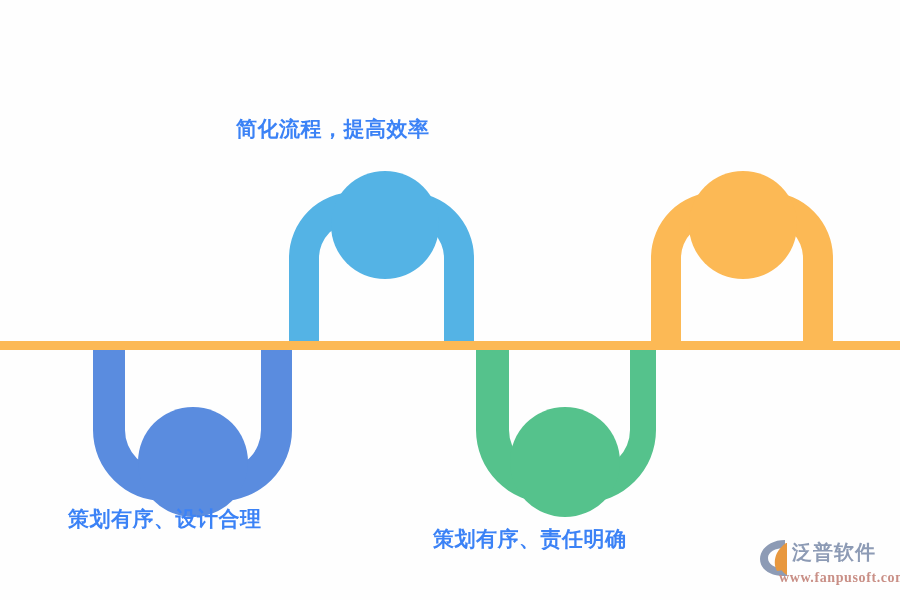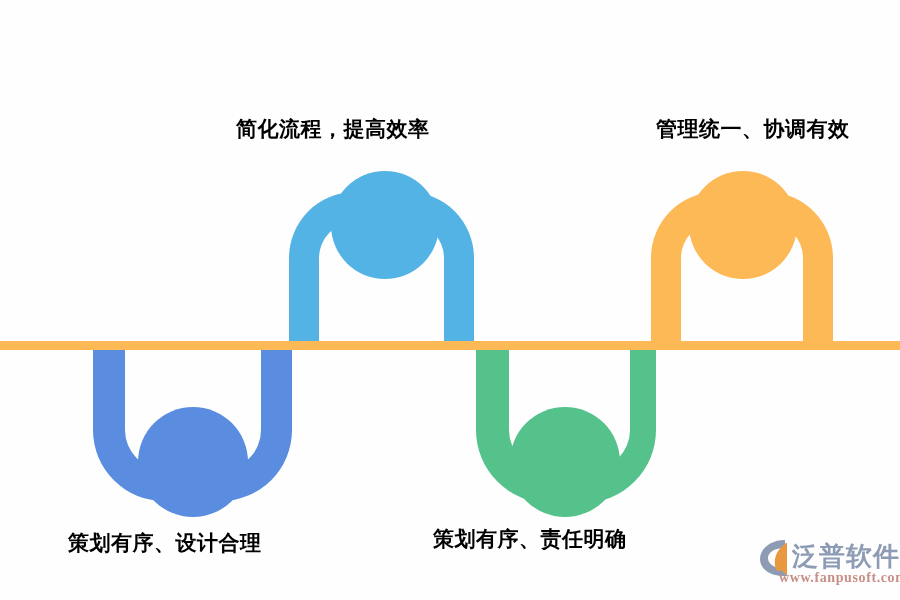--- a/index.html
+++ b/index.html
@@ -32,7 +32,7 @@
     font-family: "Liberation Sans", "DejaVu Sans", sans-serif;
     font-weight: bold;
     font-size: 21px;
-    color: #000000;
+    color: #3b82f6;
     letter-spacing: 0.5px;
     white-space: nowrap;
     line-height: 1;

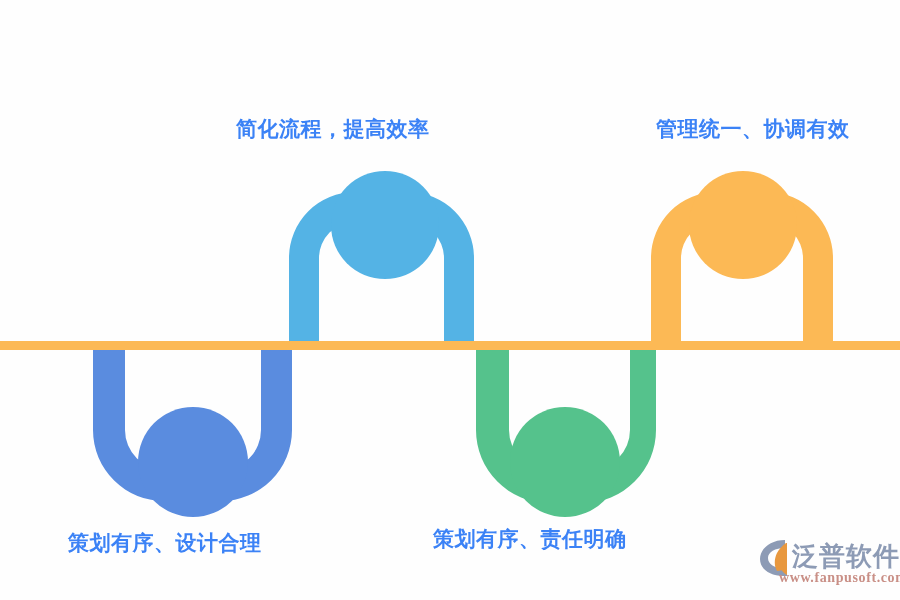--- a/index.html
+++ b/index.html
@@ -160,7 +160,6 @@
 
   <div class="label" id="label-top-left">简化流程，提高效率</div>
 
-  <div class="label" id="label-top-right">管理统一、协调有效</div>
 
   <div class="label" id="label-bottom-left">策划有序、设计合理</div>
 

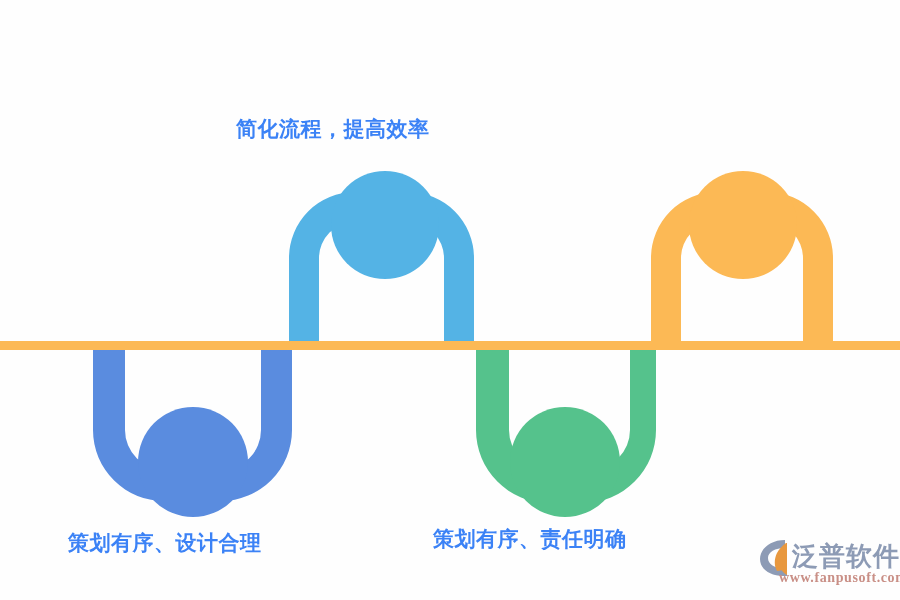--- a/index.html
+++ b/index.html
@@ -39,7 +39,7 @@
   }
   #label-top-left  { left: 236px; top: 118px; }
   #label-top-right { left: 656px; top: 118px; }
-  #label-bottom-left   { left: 68px;  top: 532px; text-align: center; }
+  #label-bottom-left   { left: 68px;  top: 508px; text-align: center; }
   #label-bottom-center { left: 433px; top: 528px; }
 
   #brand-logo {

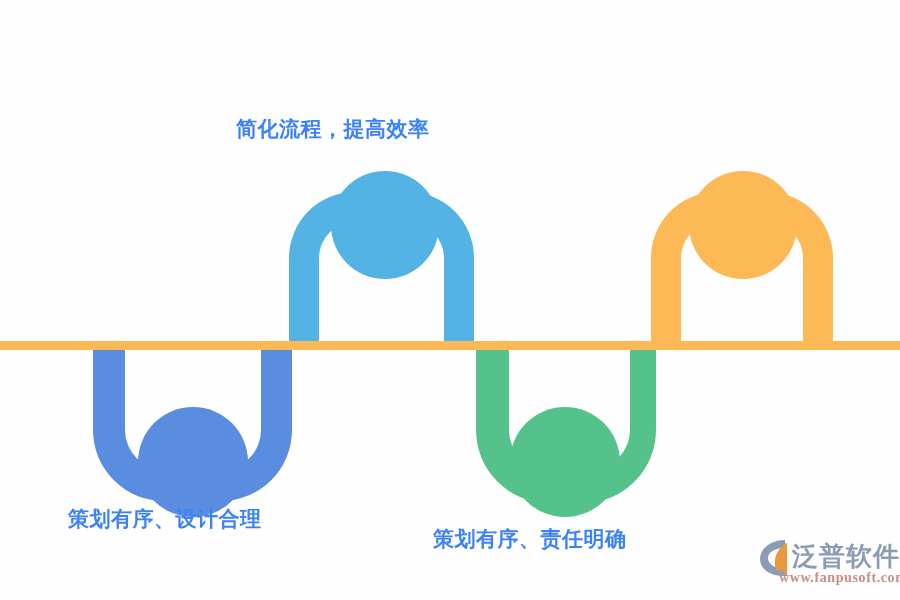--- a/index.html
+++ b/index.html
@@ -64,7 +64,7 @@
   #brand-name {
     left: 35px;
     top: 2px;
-    font-size: 26px;
+    font-size: 20px;
     font-weight: bold;
     color: #8d9bb5;
     letter-spacing: 1px;

